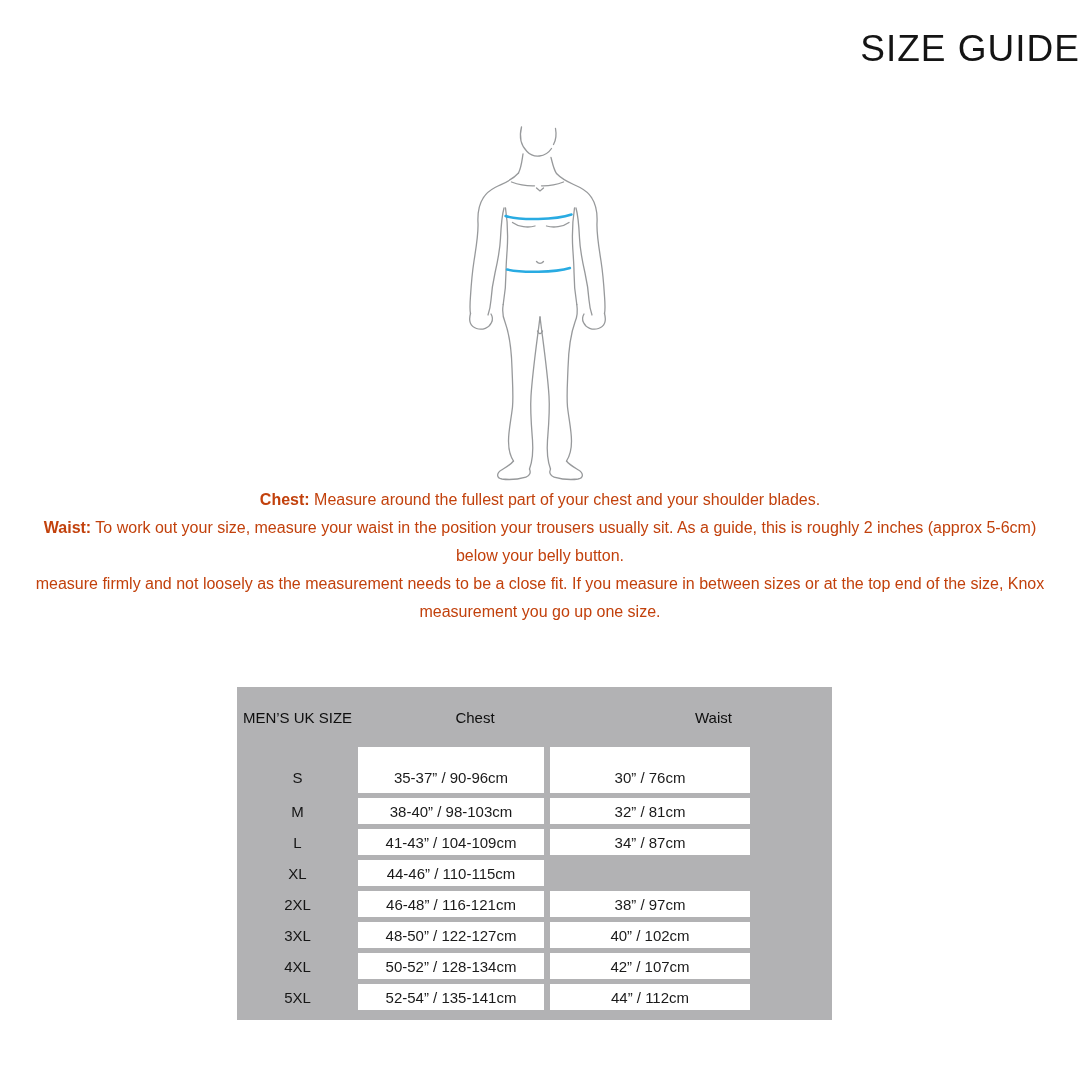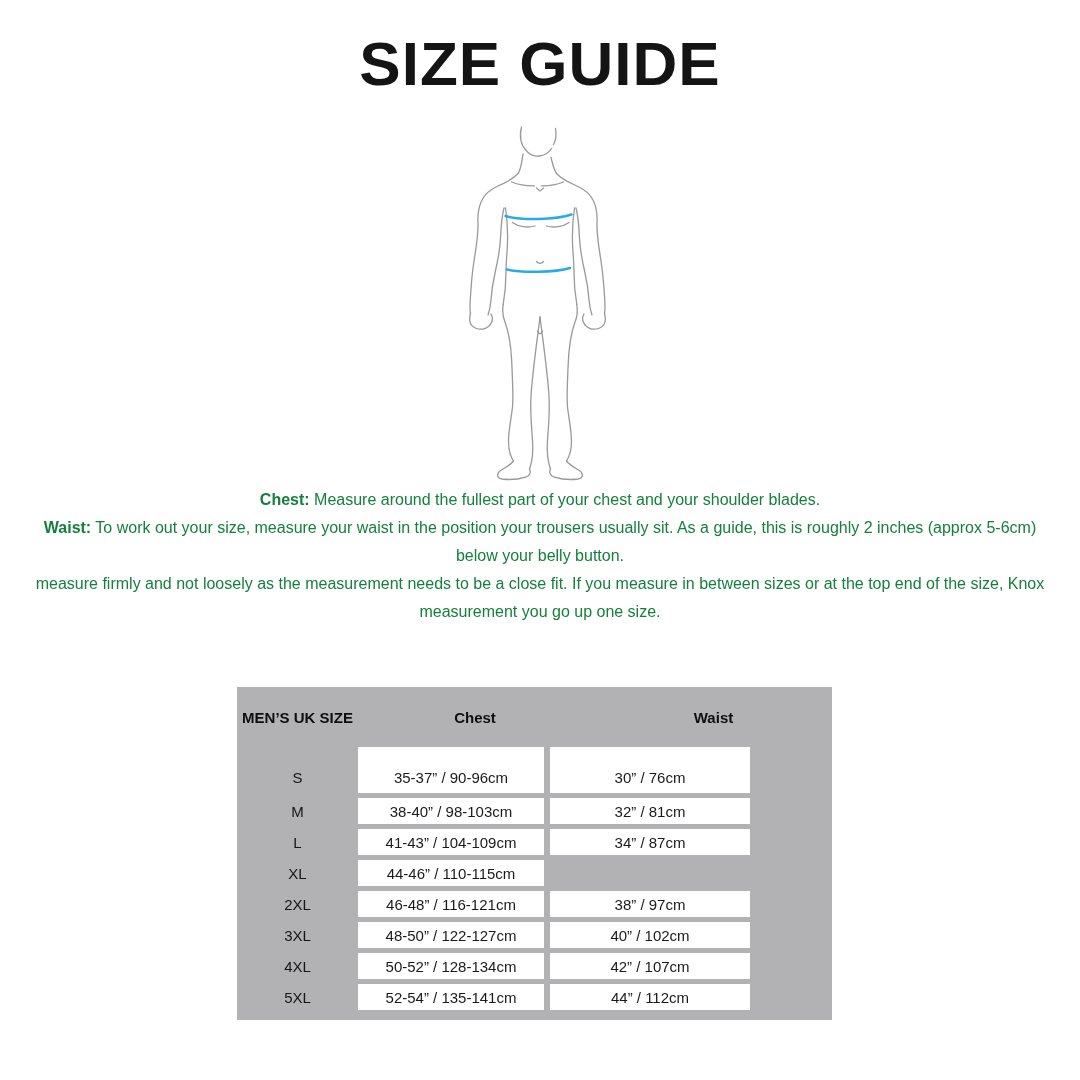--- a/index.html
+++ b/index.html
@@ -8,8 +8,8 @@
     font-family:"Liberation Sans",sans-serif;color:#1a1a1a;overflow:hidden;
   }
   .title{
-    position:absolute;top:28px;left:0;right:0;text-align:center;
-    font-size:62px;font-weight:700;letter-spacing:1px;color:#141414;
+    position:absolute;top:28px;left:0;right:0;text-align:right;
+    font-size:37px;font-weight:400;letter-spacing:1px;color:#141414;
   }
   .figure-wrap{position:absolute;left:430px;top:120px;width:220px;height:365px;}
   .instructions{

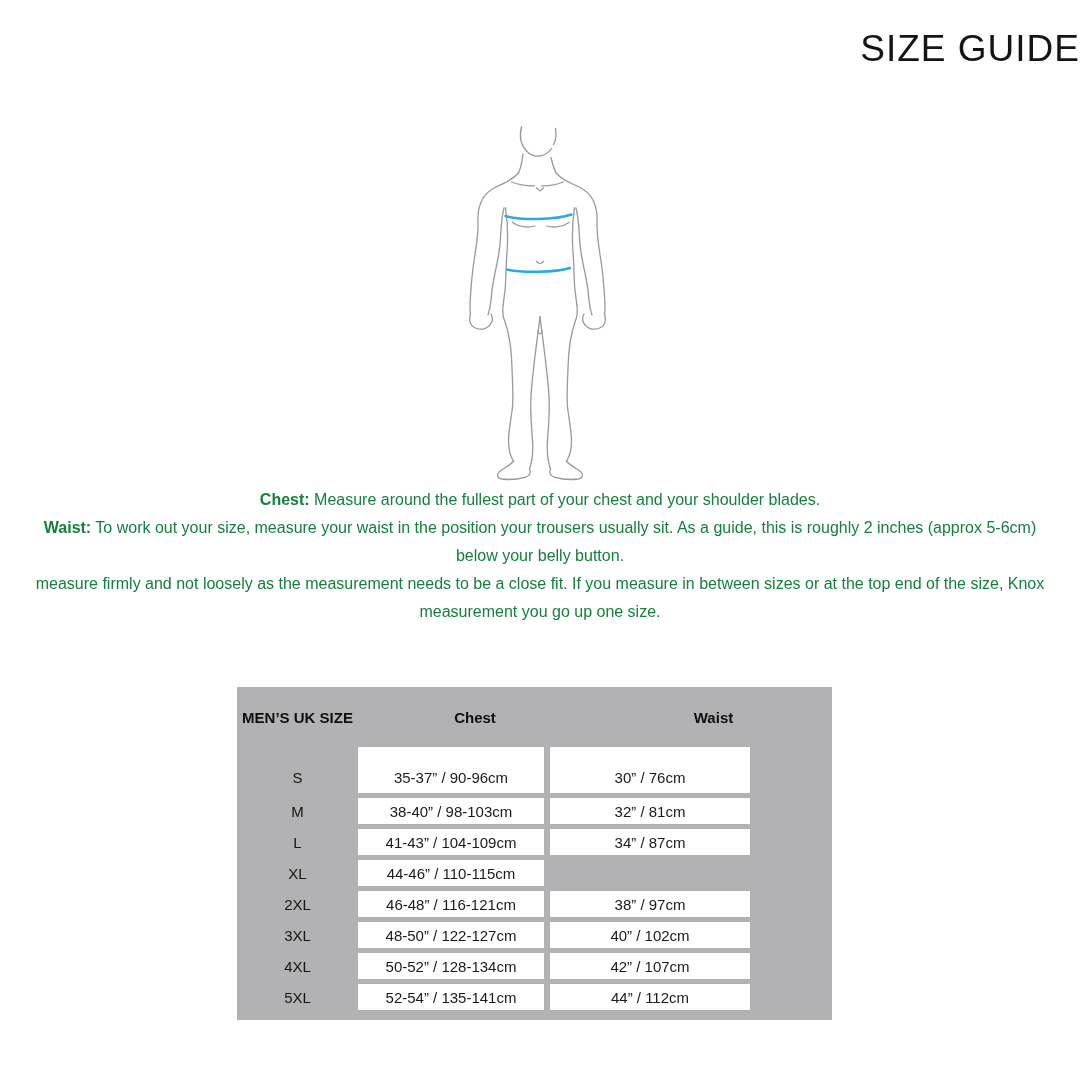--- a/index.html
+++ b/index.html
@@ -16,7 +16,7 @@
     position:absolute;top:486px;left:0;right:0;text-align:center;
   }
   .instr-line{
-    white-space:nowrap;line-height:28px;font-size:16px;color:#15803d;
+    white-space:nowrap;line-height:28px;font-size:16px;color:#c2410c;
   }
   .instr-line .lead{font-weight:bold;}
   

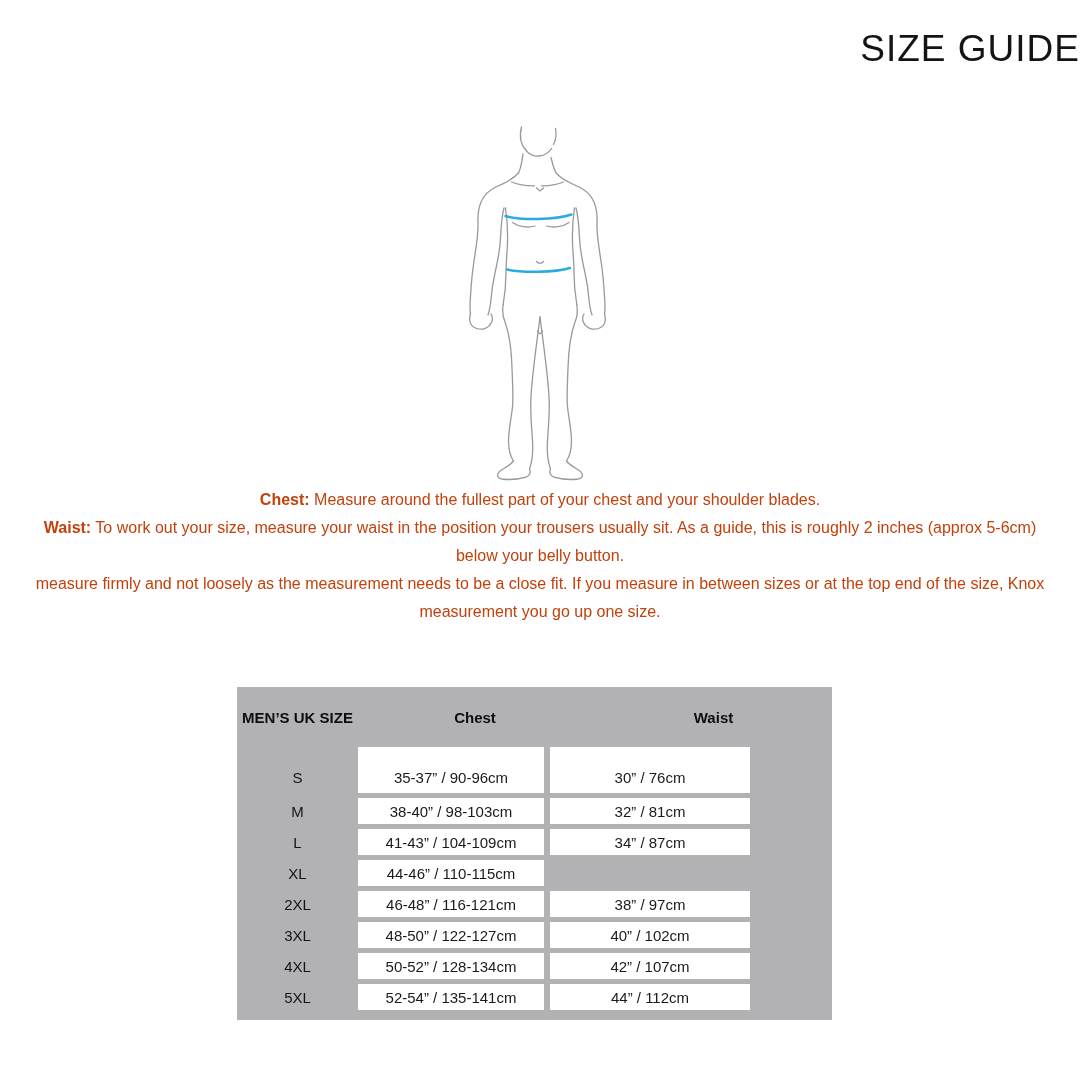--- a/index.html
+++ b/index.html
@@ -24,7 +24,7 @@
     position:absolute;left:237px;top:687px;width:595px;height:333px;
     background:#b2b2b4;font-size:15px;
   }
-  .thead{display:flex;height:60px;align-items:center;font-weight:bold;color:#0e0e0e;}
+  .thead{display:flex;height:60px;align-items:center;font-weight:normal;color:#0e0e0e;}
   .th-size{width:121px;text-align:center;}
   .th-chest{width:234px;text-align:center;margin-right:6px;}
   .th-waist{width:231px;text-align:center;}

